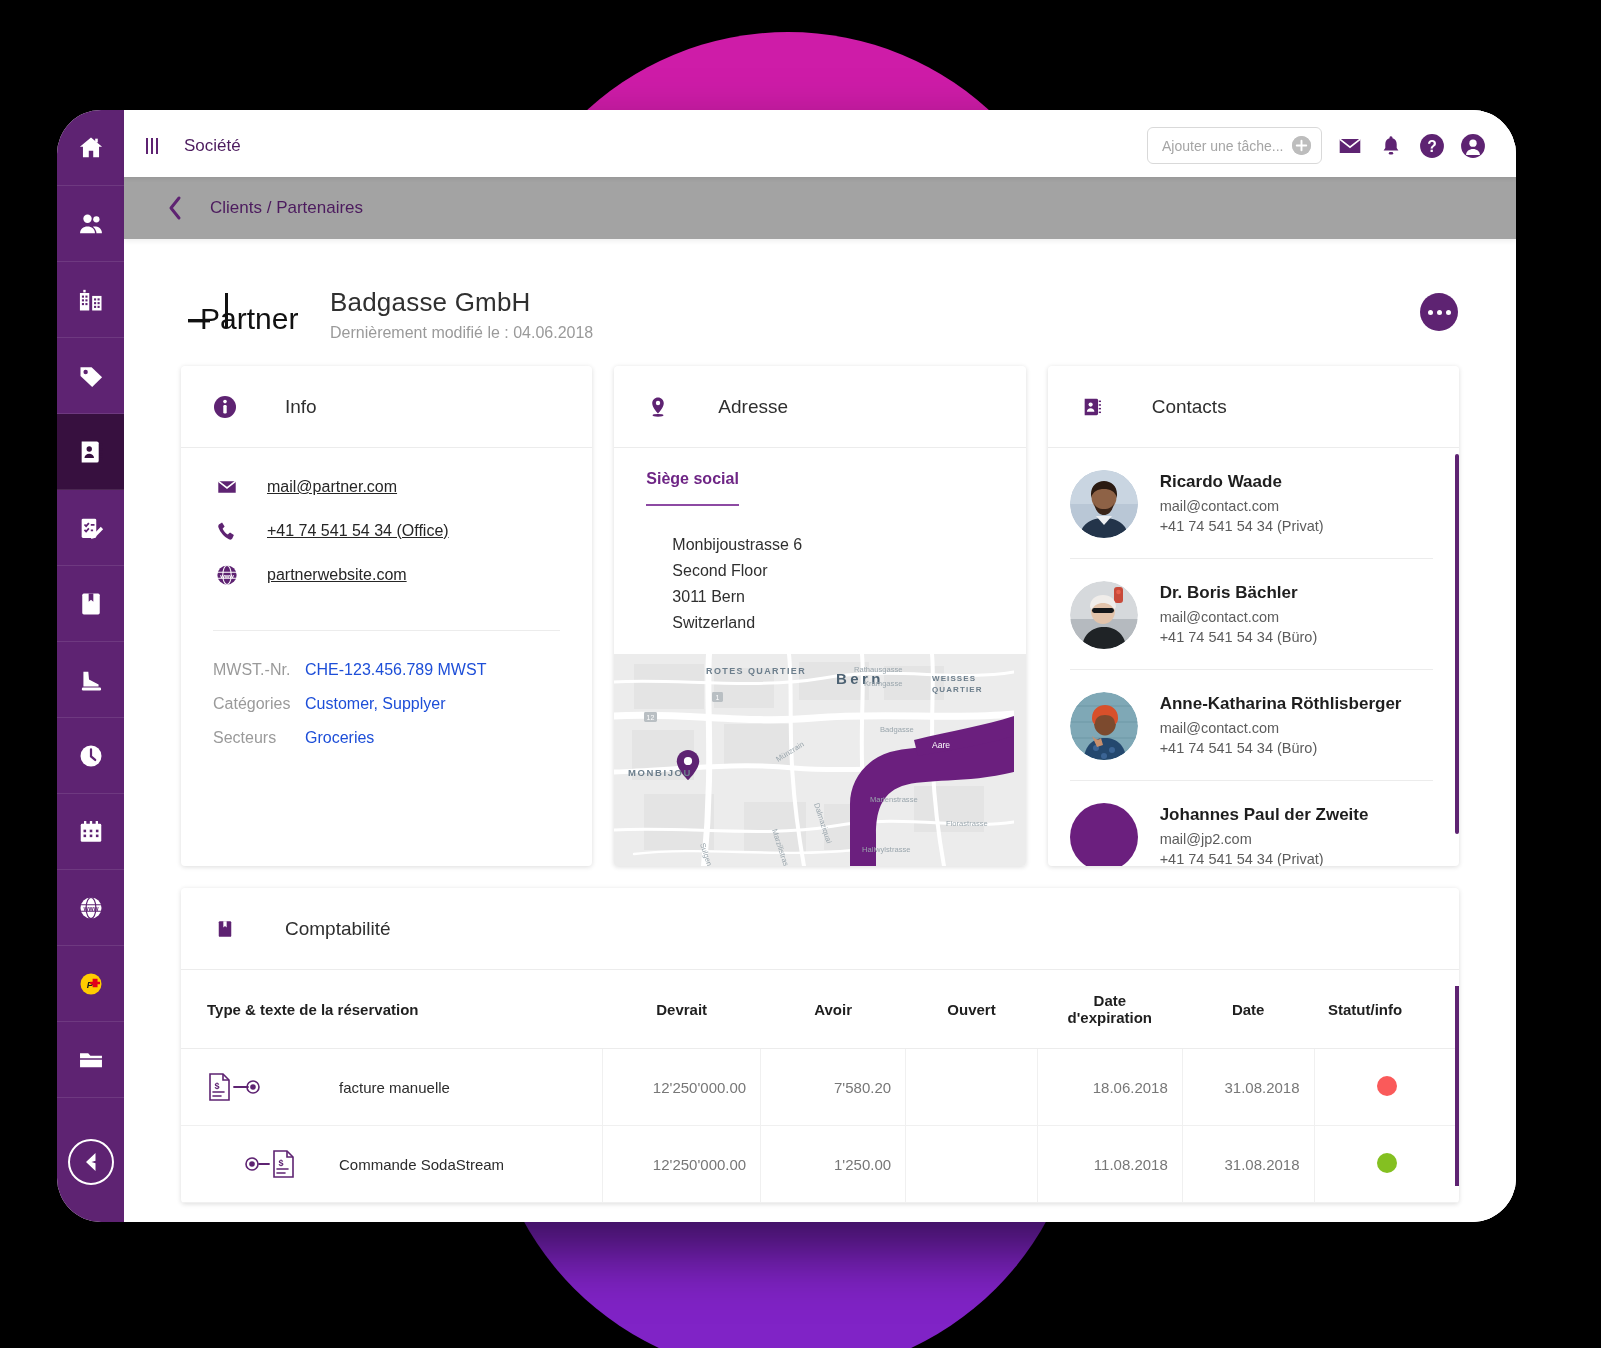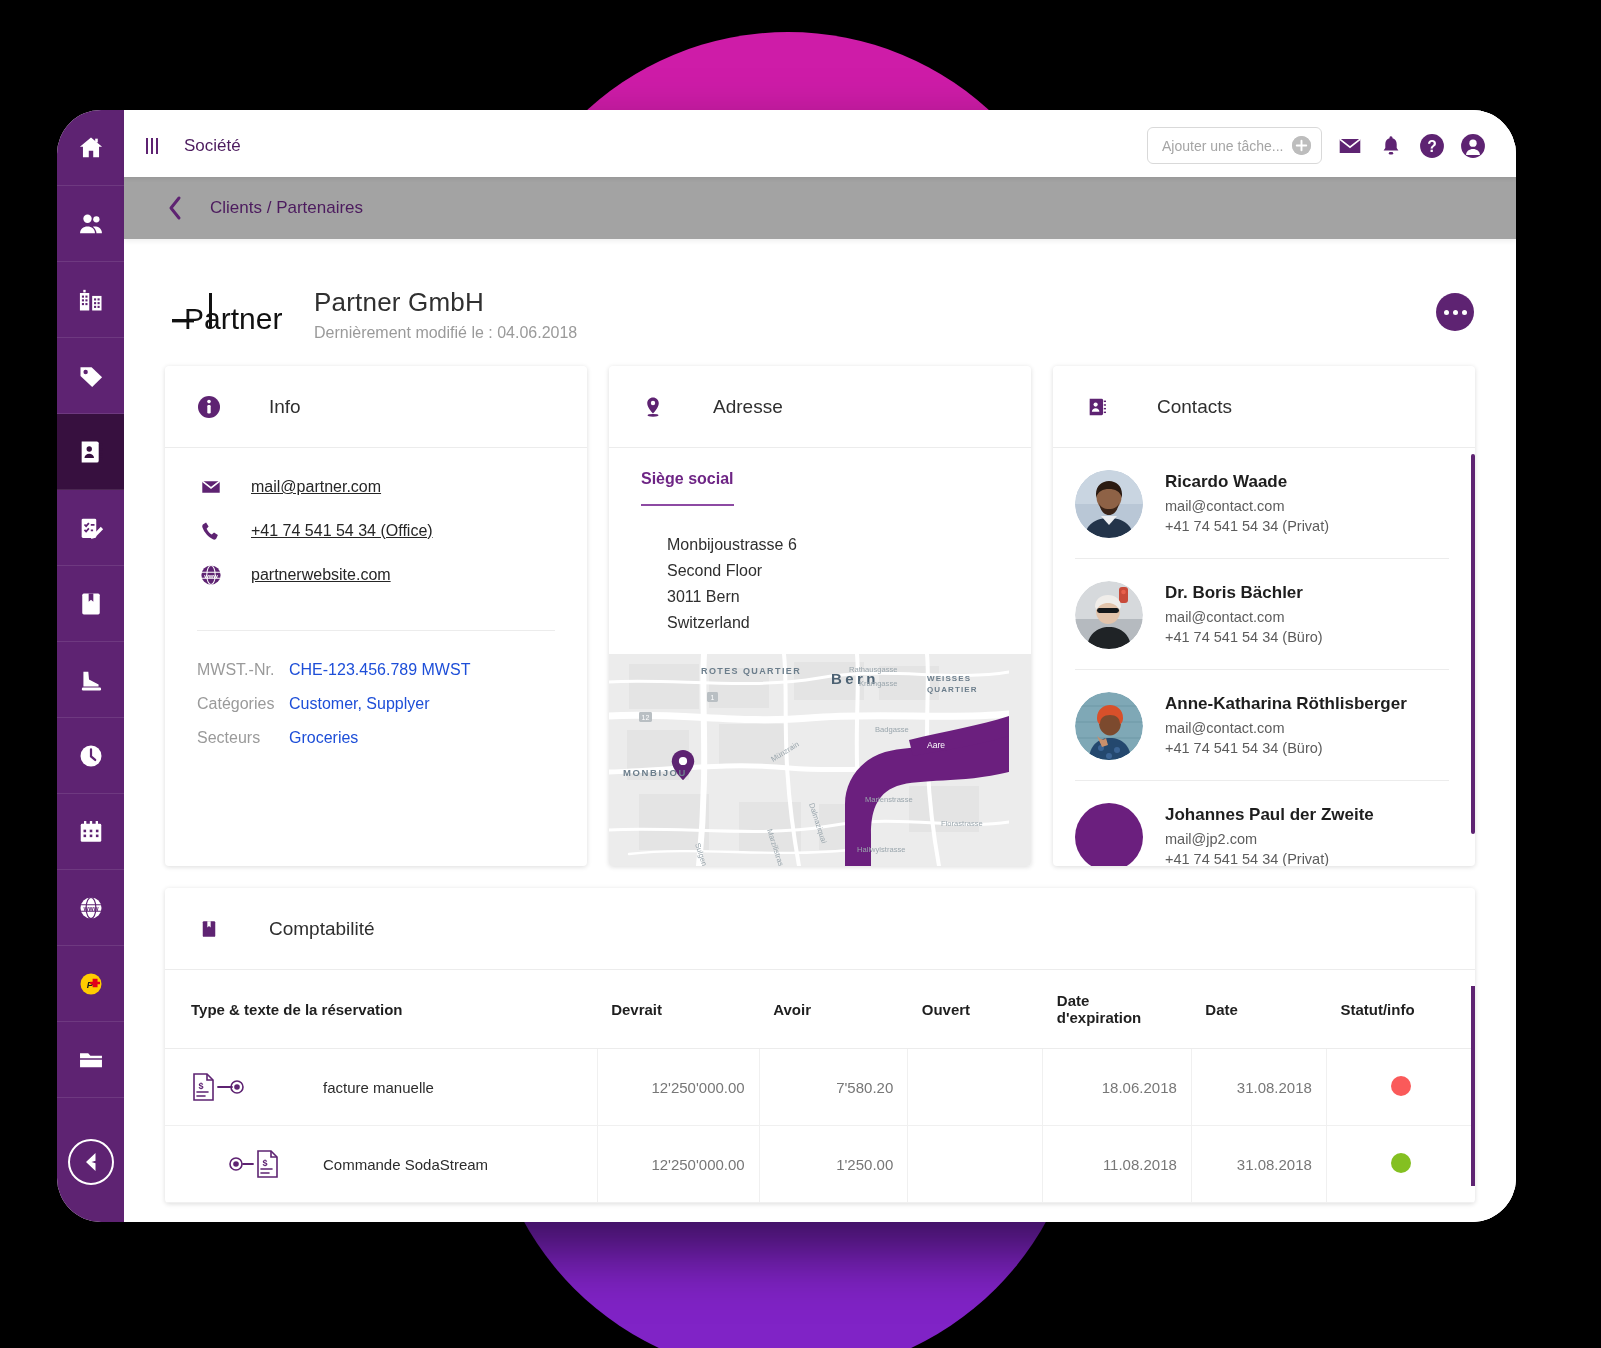--- a/index.html
+++ b/index.html
@@ -95,7 +95,7 @@
   .crumb-text { font-size: 17px; color: #4C1B5E; }
 
   
-  .bodyarea { position:absolute; top:129px; left:0; right:0; bottom:0; background:#fff; padding: 0 16px; }
+  .bodyarea { position:absolute; top:129px; left:0; right:0; bottom:0; background:#fff; padding: 0 32px; }
 
   
   .co-header { display:flex; align-items:center; padding: 48px 32px 24px 32px; position:relative; }

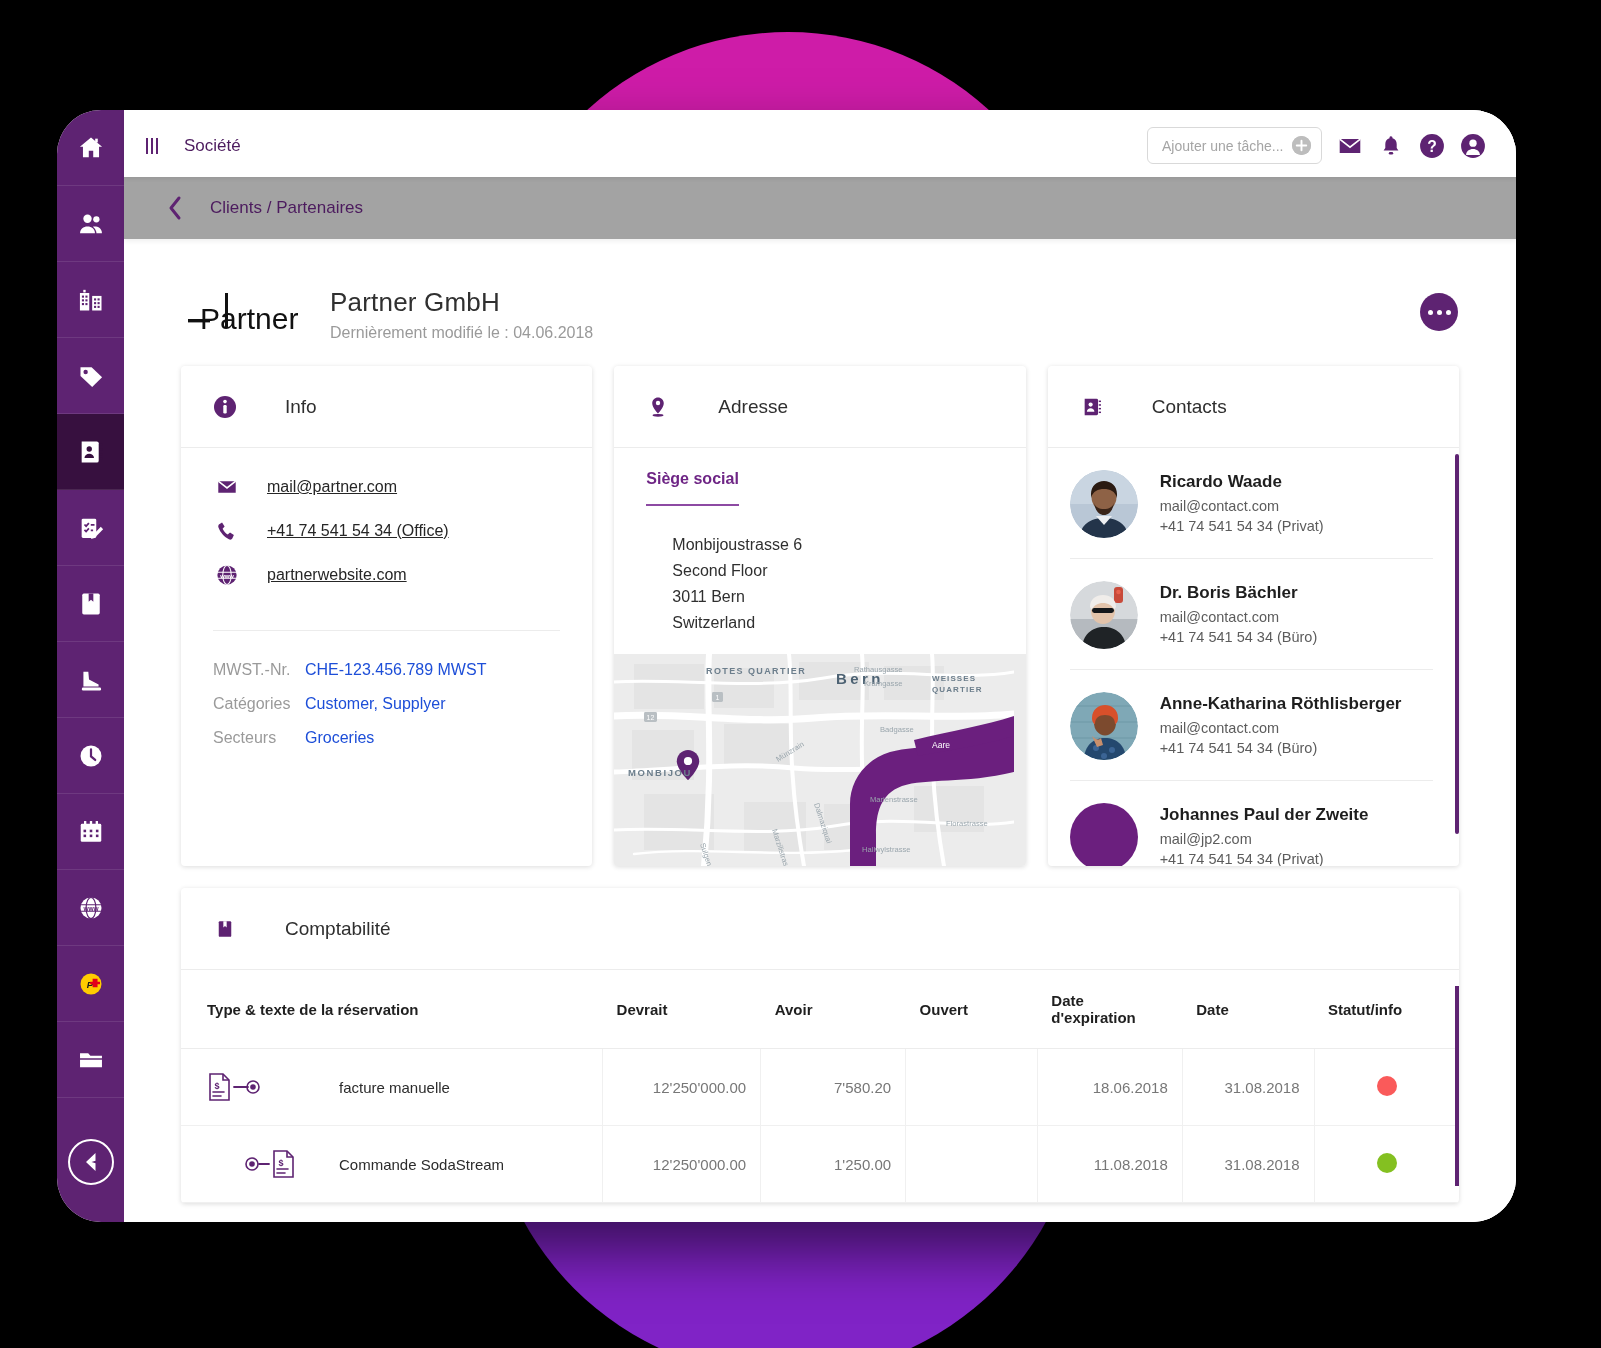--- a/index.html
+++ b/index.html
@@ -406,7 +406,7 @@
             </svg>
           </div>
           <div>
-            <div class="co-name">Partner GmbH</div>
+            <div class="co-name">Badgasse GmbH</div>
             <div class="co-sub">Dernièrement modifié le : 04.06.2018</div>
           </div>
           <div class="more-btn">

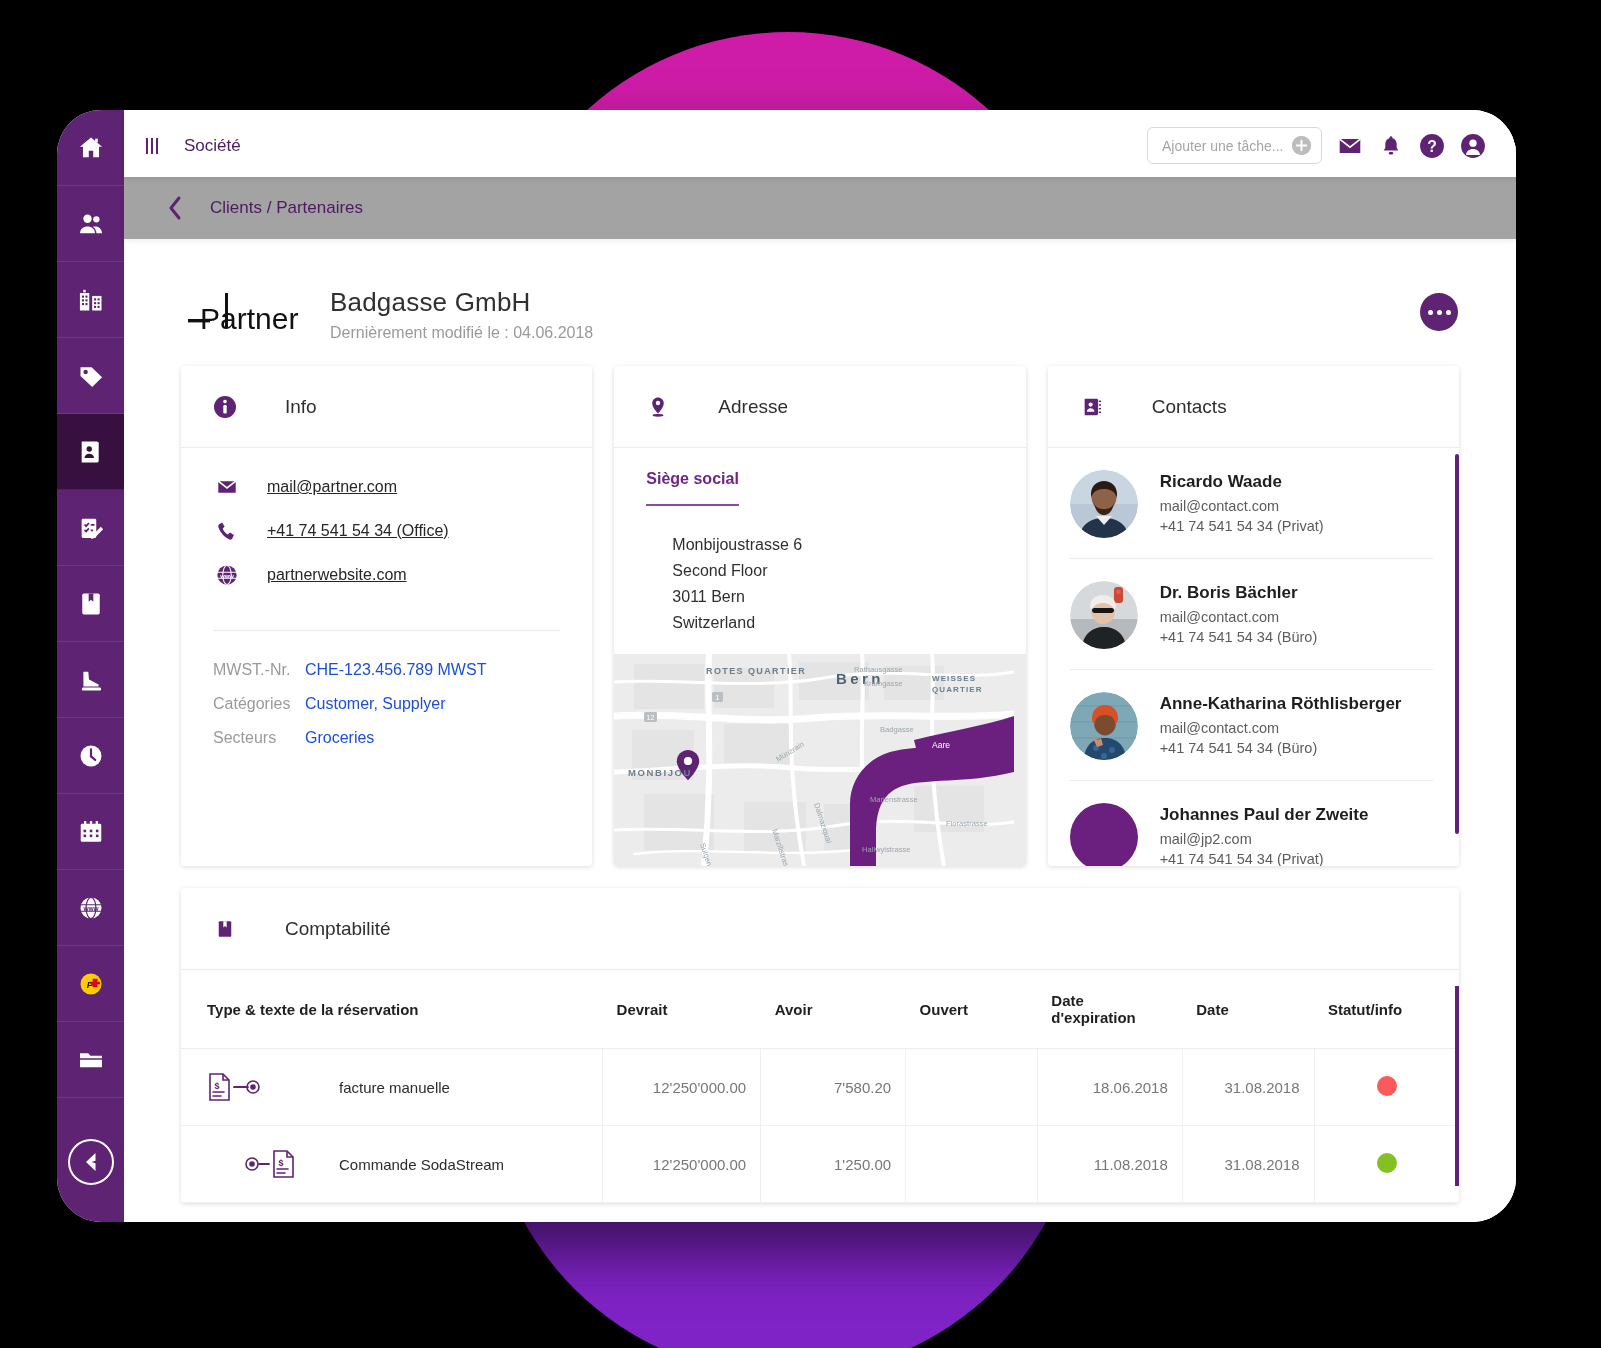--- a/index.html
+++ b/index.html
@@ -161,7 +161,7 @@
   tbody td { font-size: 15px; color:#777; padding: 22px 14px; border-bottom:1px solid #f0f0f0; border-right:1px solid #f0f0f0; }
   tbody td:last-child { border-right: none; }
   thead th.left { text-align:left; }
-  thead th.right { text-align:left; }
+  thead th.right { text-align:center; }
   thead th.center { text-align:left; }
   td.left { text-align:left; color:#2c2c2c; }
   td.right { text-align:right; }

